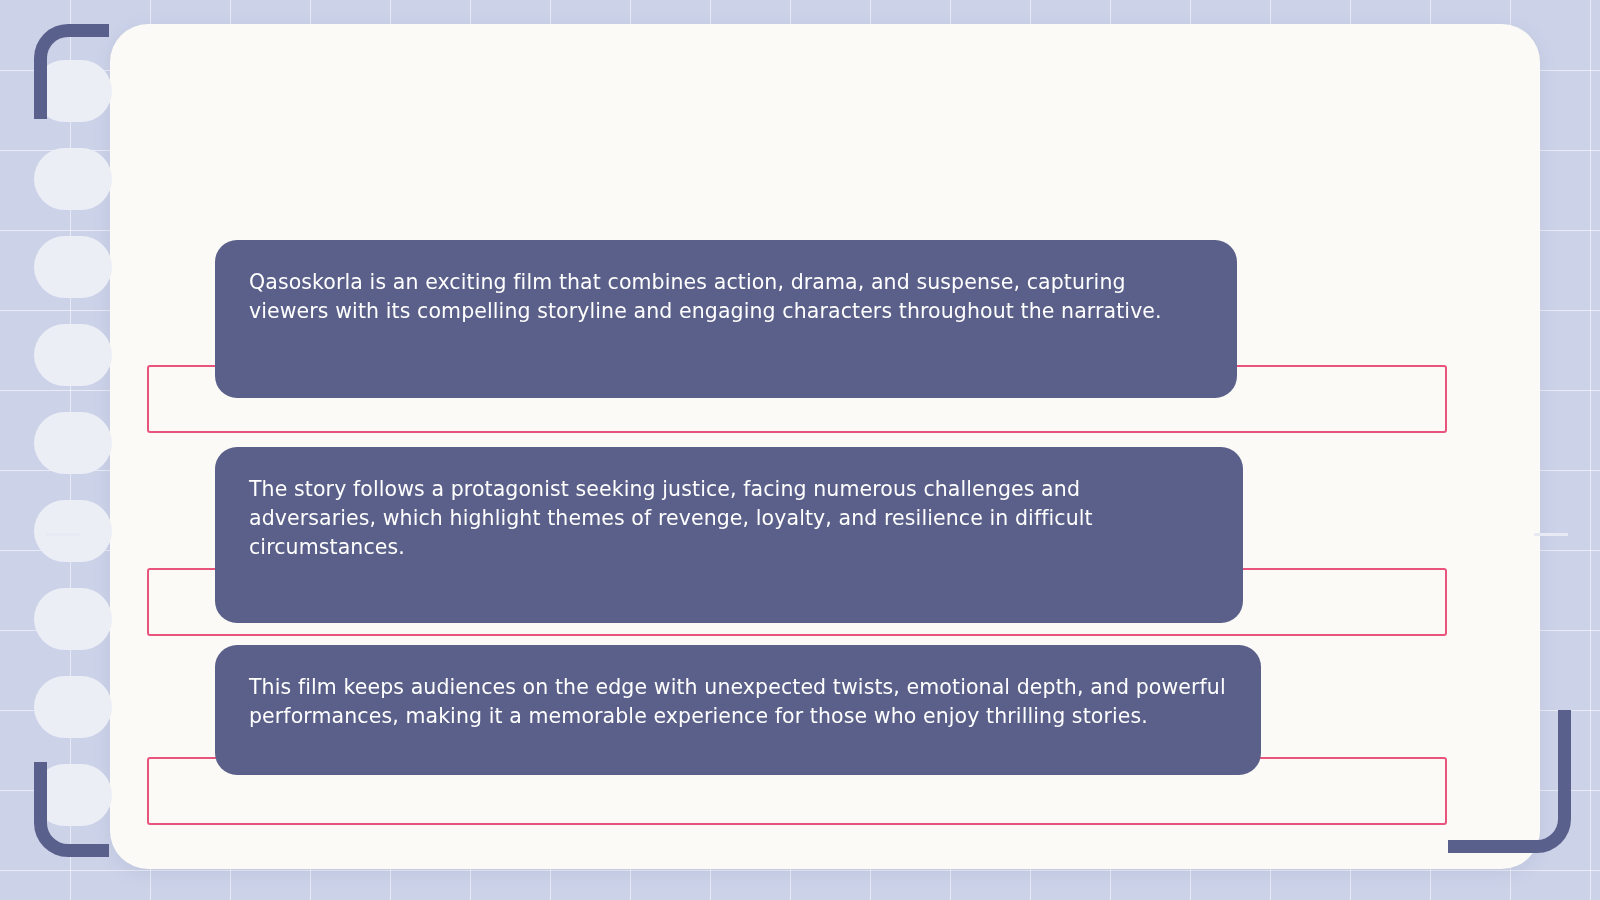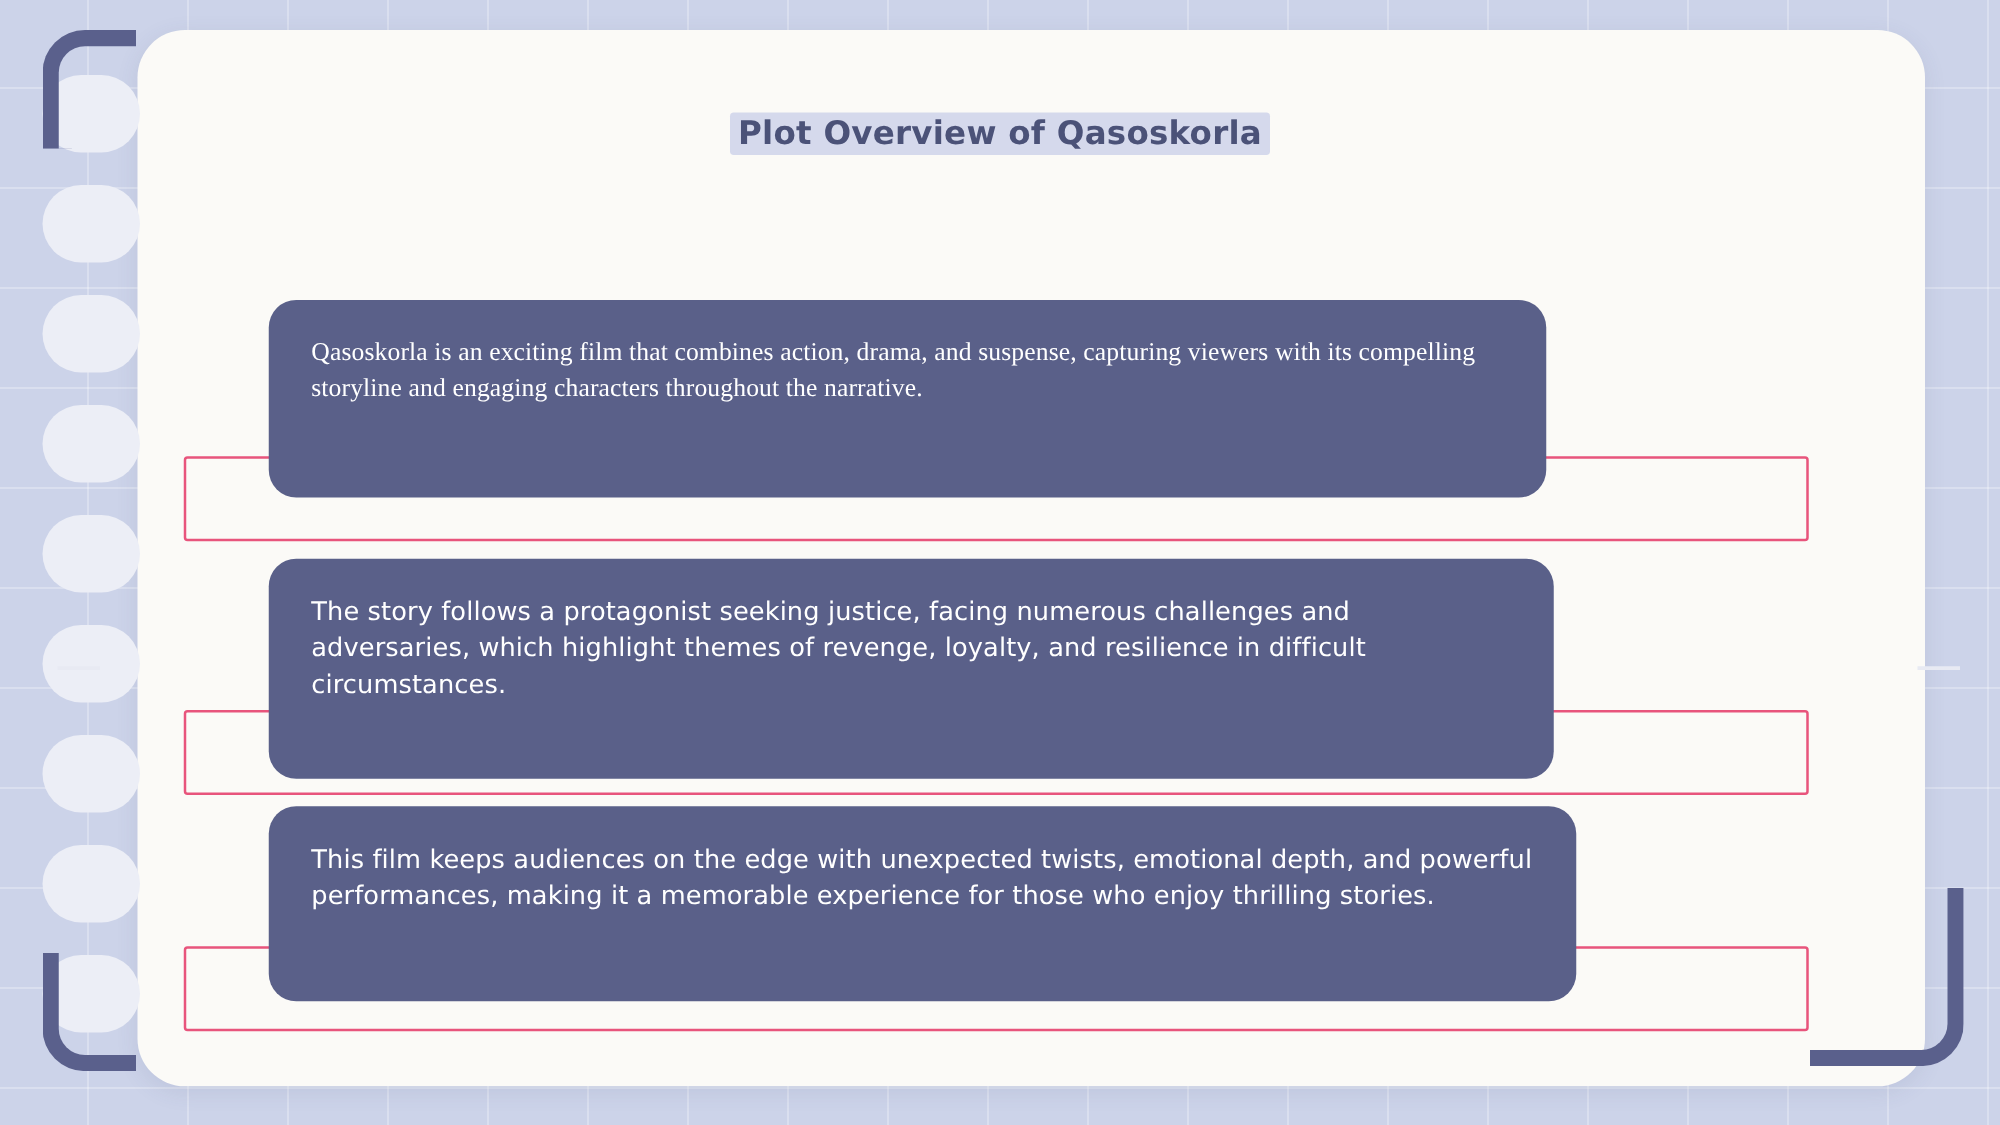--- a/index.html
+++ b/index.html
@@ -178,9 +178,6 @@
   <div class="tick left"></div>
   <div class="tick right"></div>
 
-  <div class="title">
-    <span>Plot Overview of Qasoskorla</span>
-  </div>
 
   <div class="rows">
 

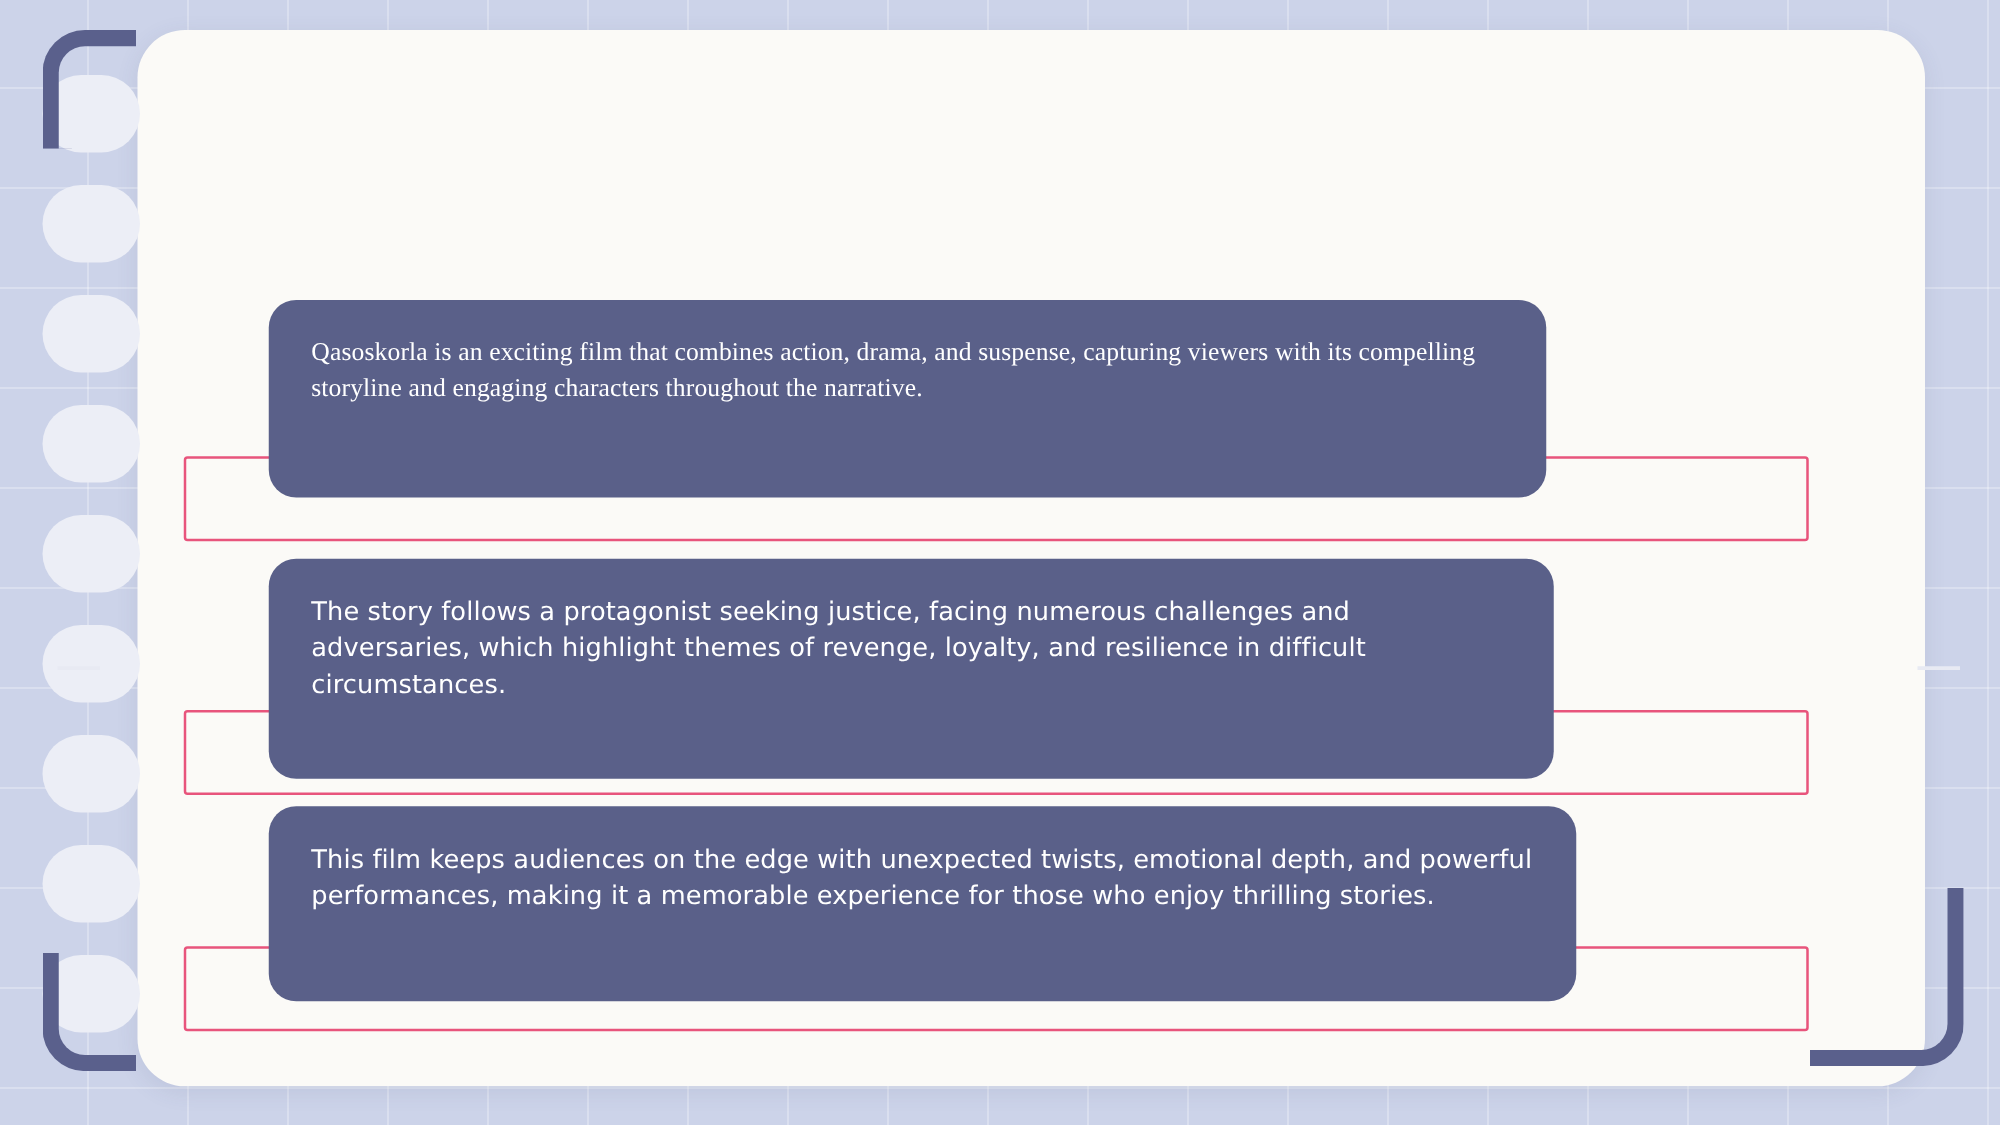--- a/index.html
+++ b/index.html
@@ -144,7 +144,7 @@
 
   
   .row1 .pink-frame { left: 147px; top: 365px; width: 1300px; height: 68px; }
-  .row1 .bubble     { left: 215px; top: 240px; width: 1022px; height: 158px; font-family: Liberation Serif, serif; }
+  .row1 .bubble     { left: 215px; top: 240px; width: 1022px; height: 158px; }
 
   .row2 .pink-frame { left: 147px; top: 568px; width: 1300px; height: 68px; }
   .row2 .bubble     { left: 215px; top: 447px; width: 1028px; height: 176px; }

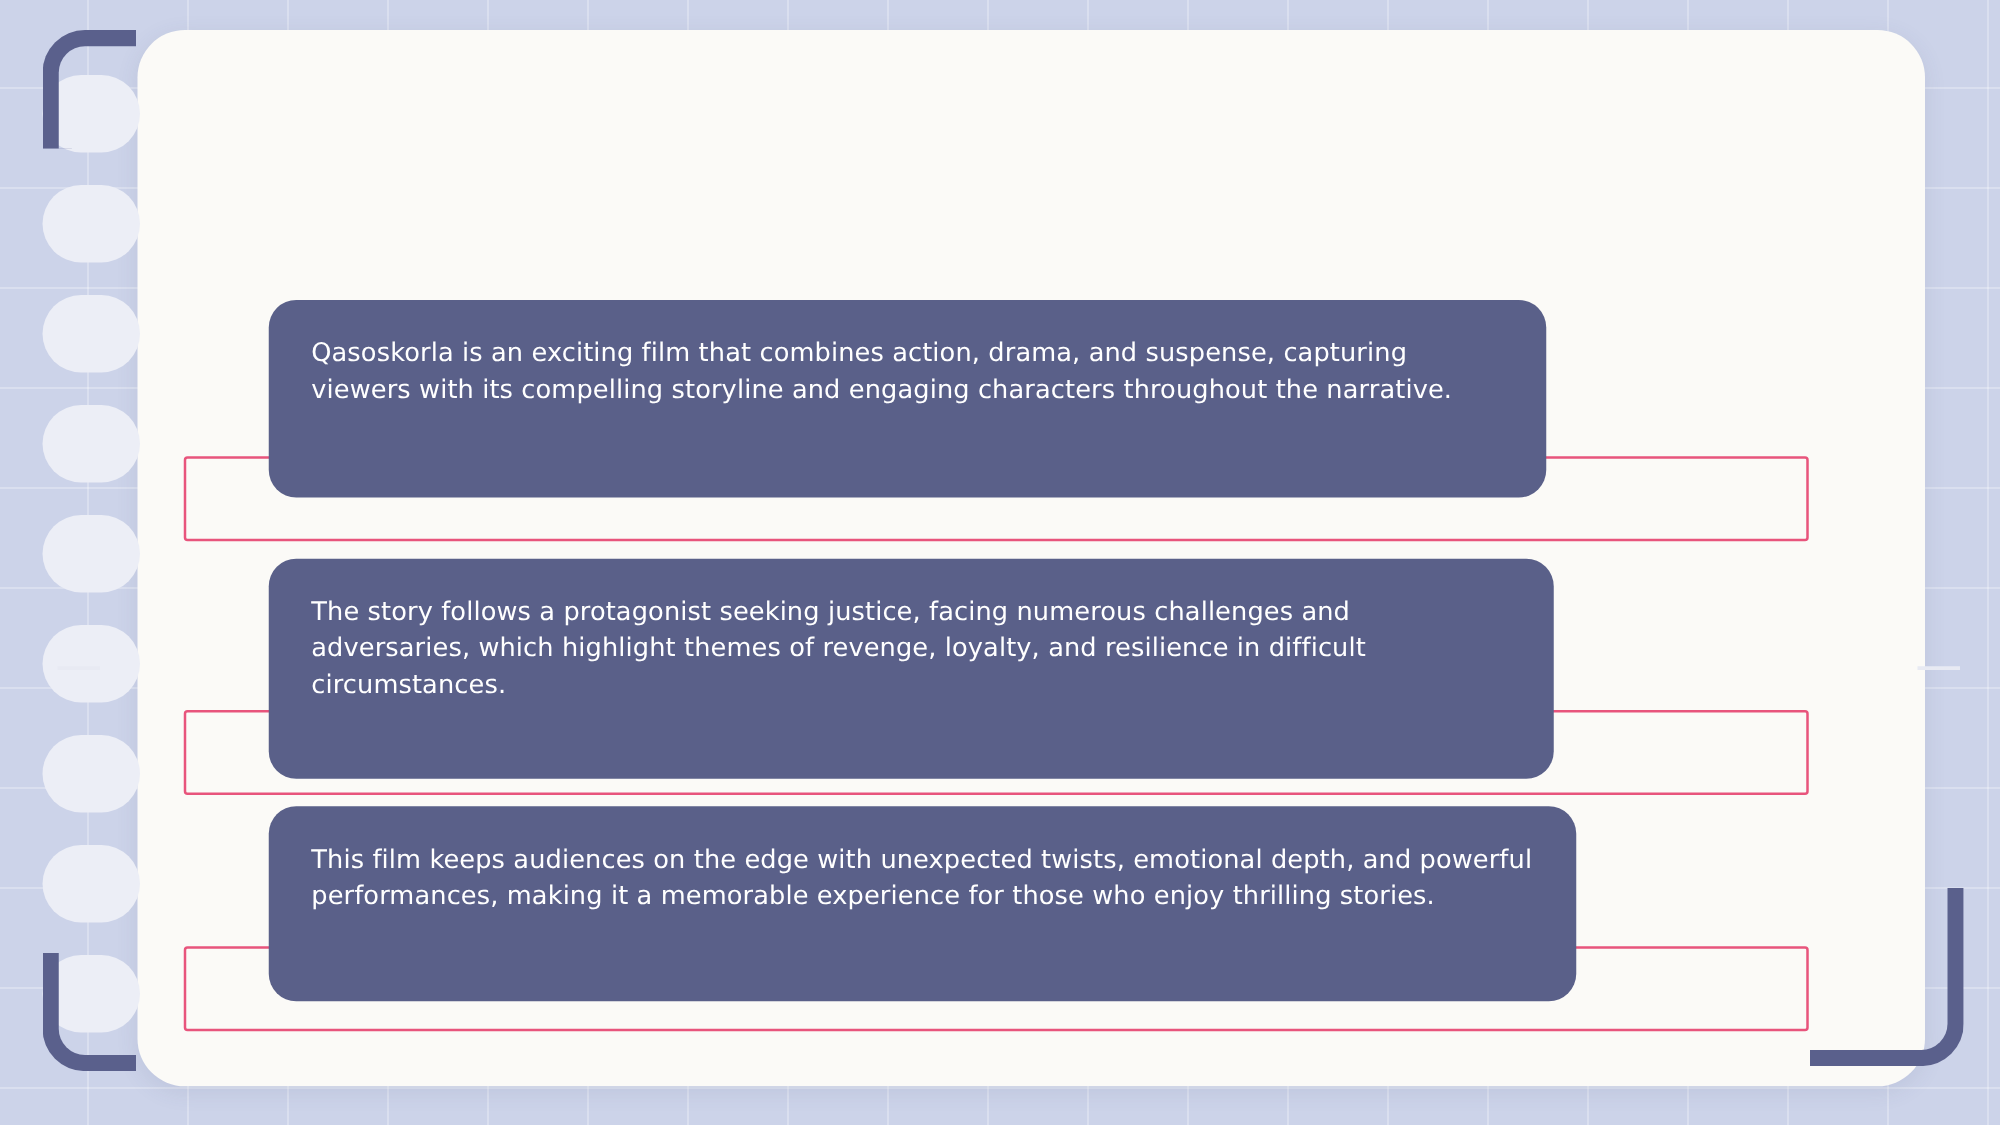--- a/index.html
+++ b/index.html
@@ -150,7 +150,7 @@
   .row2 .bubble     { left: 215px; top: 447px; width: 1028px; height: 176px; }
 
   .row3 .pink-frame { left: 147px; top: 757px; width: 1300px; height: 68px; }
-  .row3 .bubble     { left: 215px; top: 645px; width: 1046px; height: 156px; }
+  .row3 .bubble     { left: 215px; top: 645px; width: 1046px; height: 130px; }
 </style>
 </head>
 <body>

